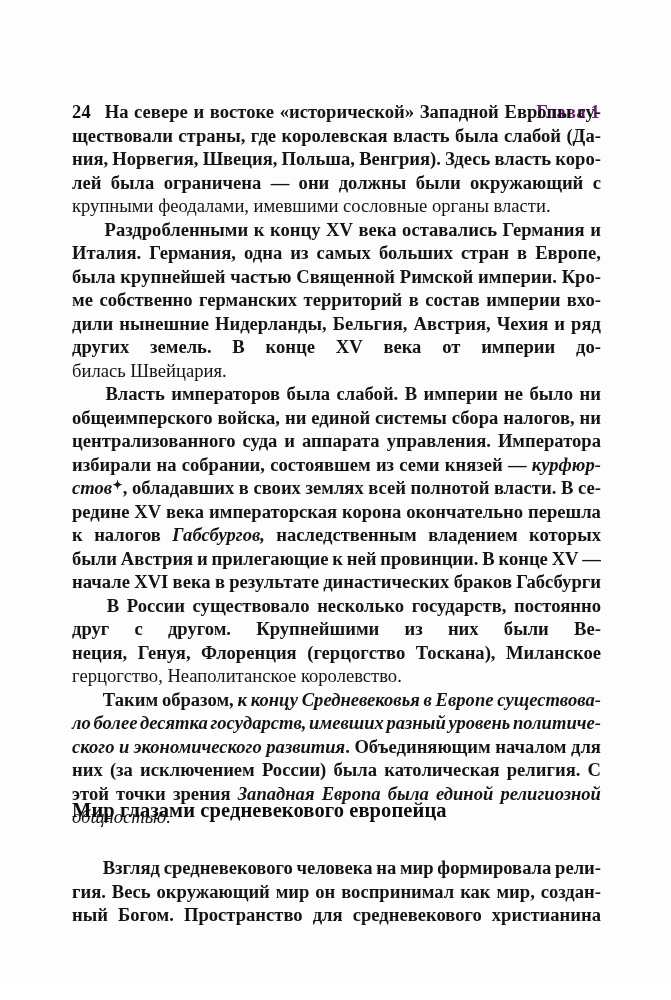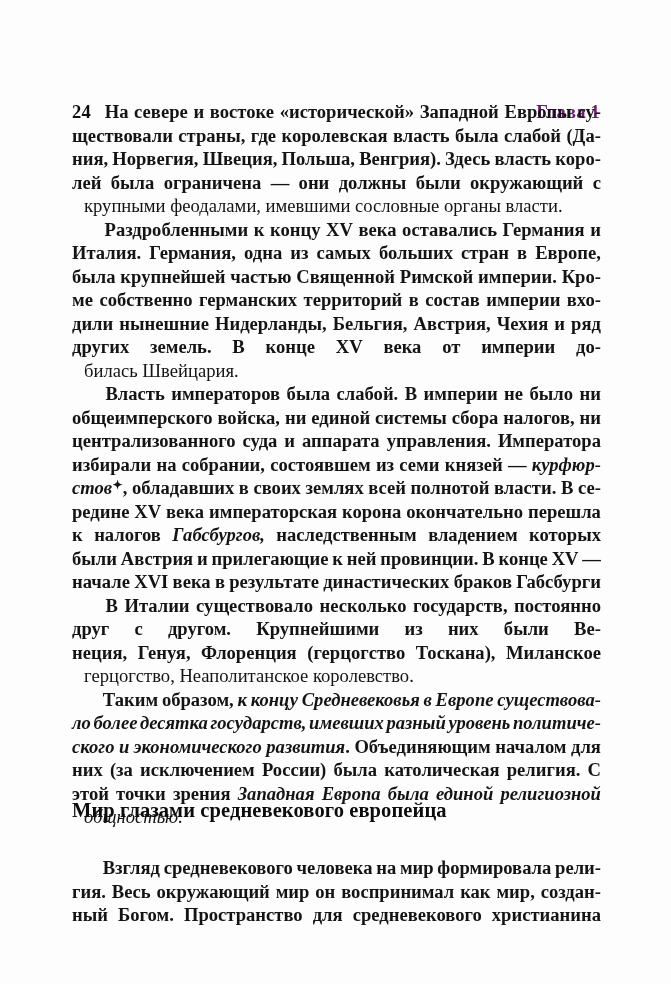--- a/index.html
+++ b/index.html
@@ -68,7 +68,6 @@
     text-align: left;
     text-align-last: left;
     white-space: pre;
-    margin-left: 12px;
   }
   .ind { display: inline-block; width: 27px; }
 

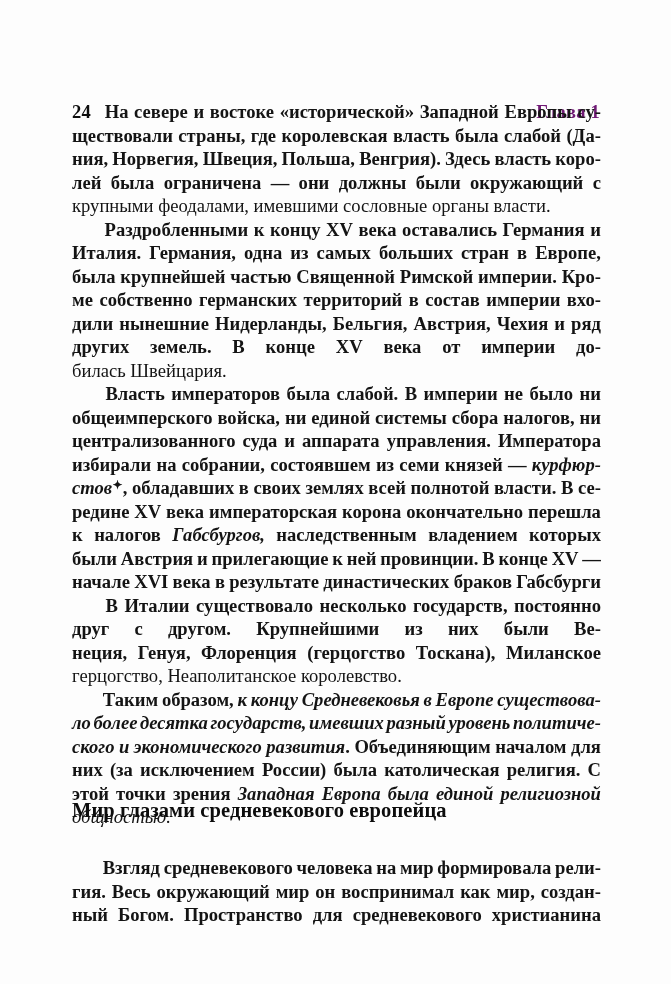--- a/index.html
+++ b/index.html
@@ -320,7 +320,7 @@
       <span class="ln flex spread">
           <span class="ind"></span>
           <span class="w">В</span>
-          <span class="w">Италии</span>
+          <span class="w">России</span>
           <span class="w">существовало</span>
           <span class="w">несколько</span>
           <span class="w">государств,</span>

